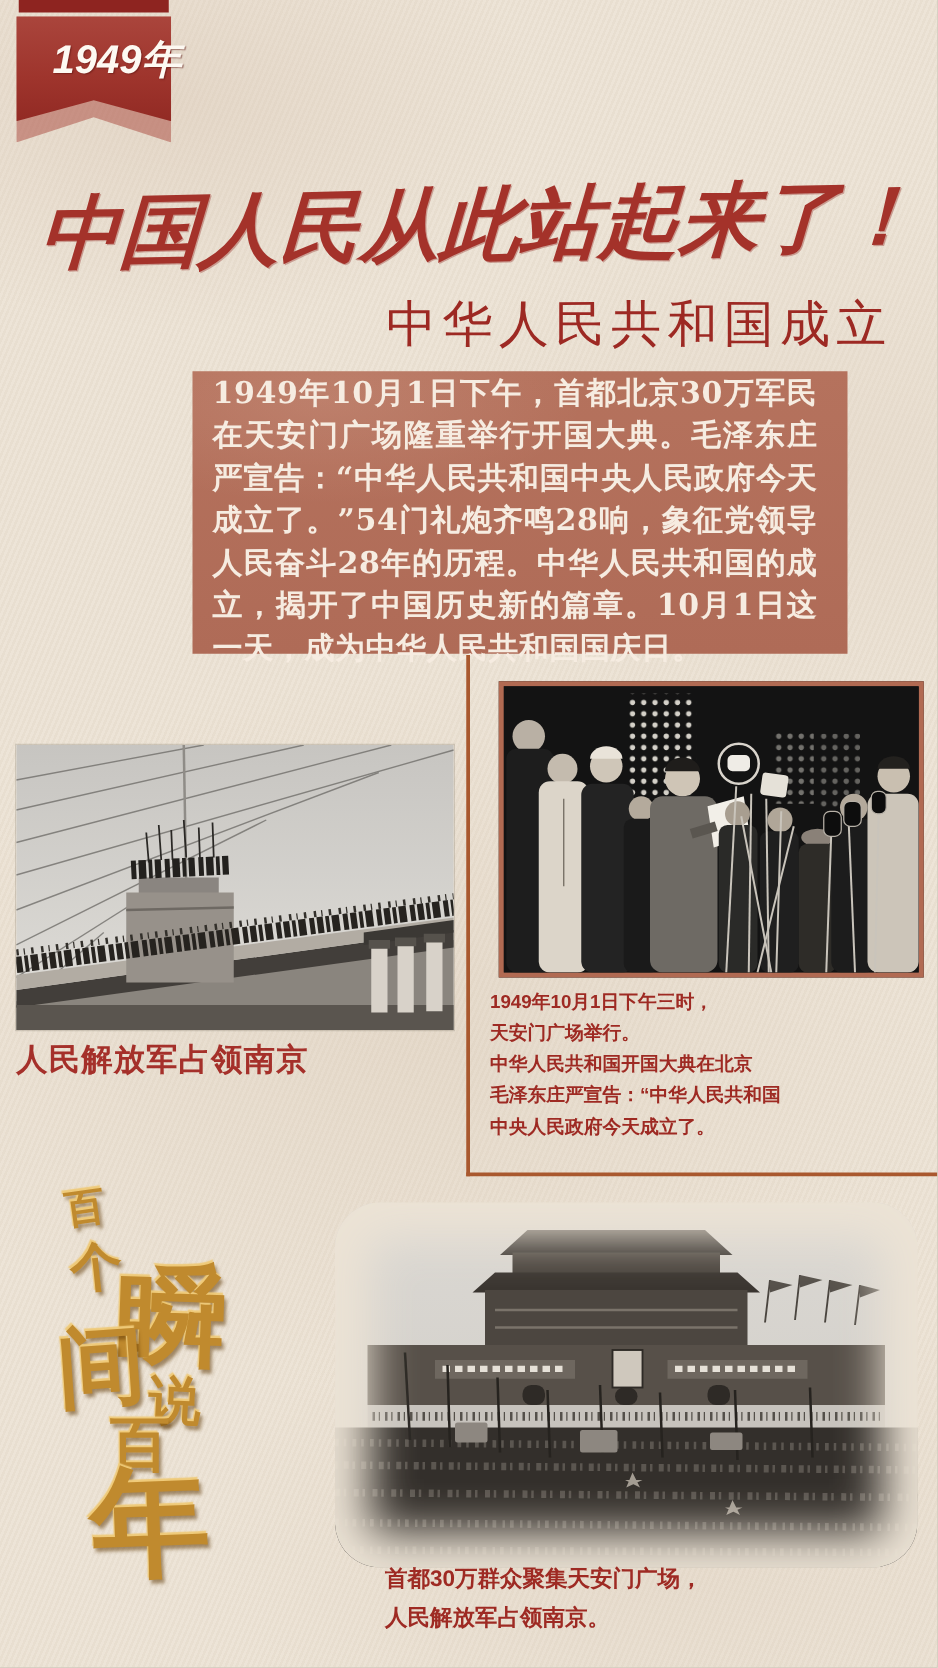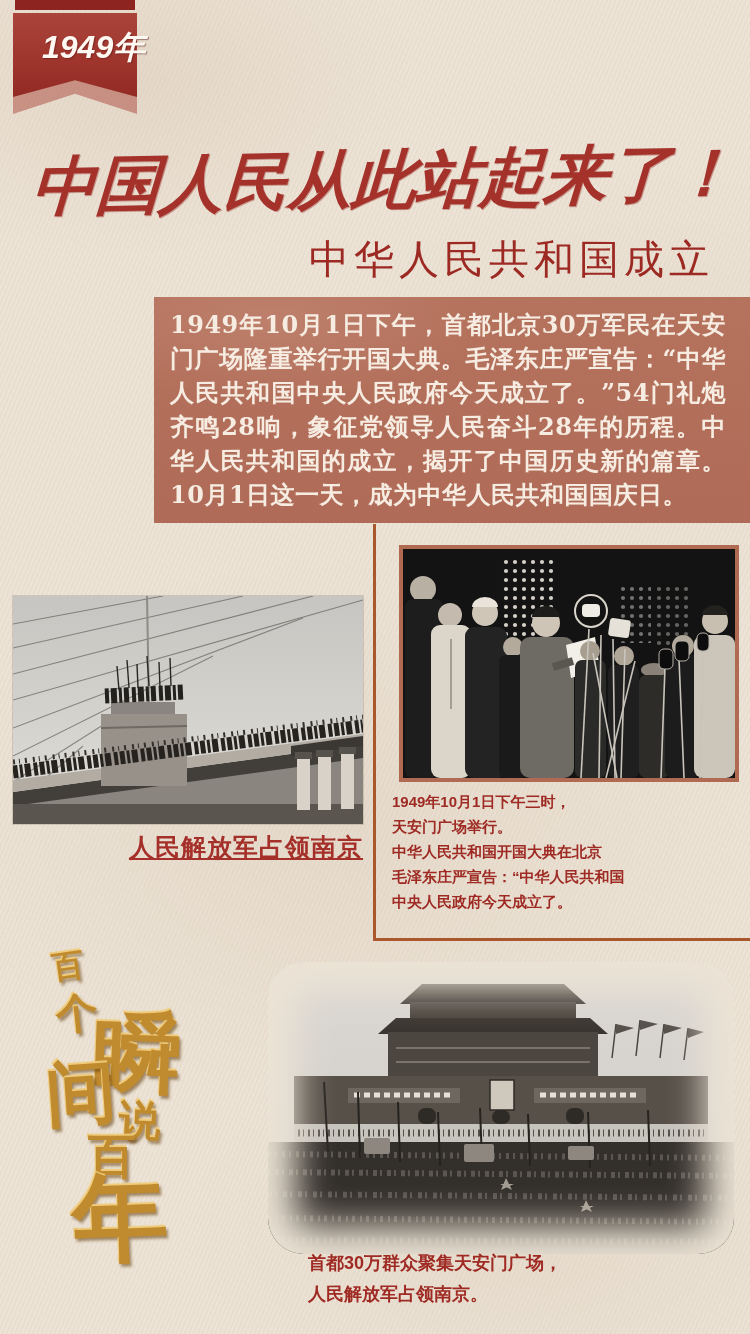--- a/index.html
+++ b/index.html
@@ -53,11 +53,11 @@
 
   
   .intro{
-    left:154px;top:297px;width:596px;height:226px;box-sizing:border-box;
+    left:154px;top:297px;width:524px;height:226px;box-sizing:border-box;
     background:
       radial-gradient(ellipse 300px 120px at 20% 10%, rgba(255,230,215,.12), transparent 70%),
       linear-gradient(180deg,#b5725d 0%,#af6b57 100%);
-    padding:11px 24px 0 16px;
+    padding:0 24px 0 16px;
   }
   .intro p{
     margin:0;color:#f6ece1;font-size:24px;line-height:34px;font-weight:bold;

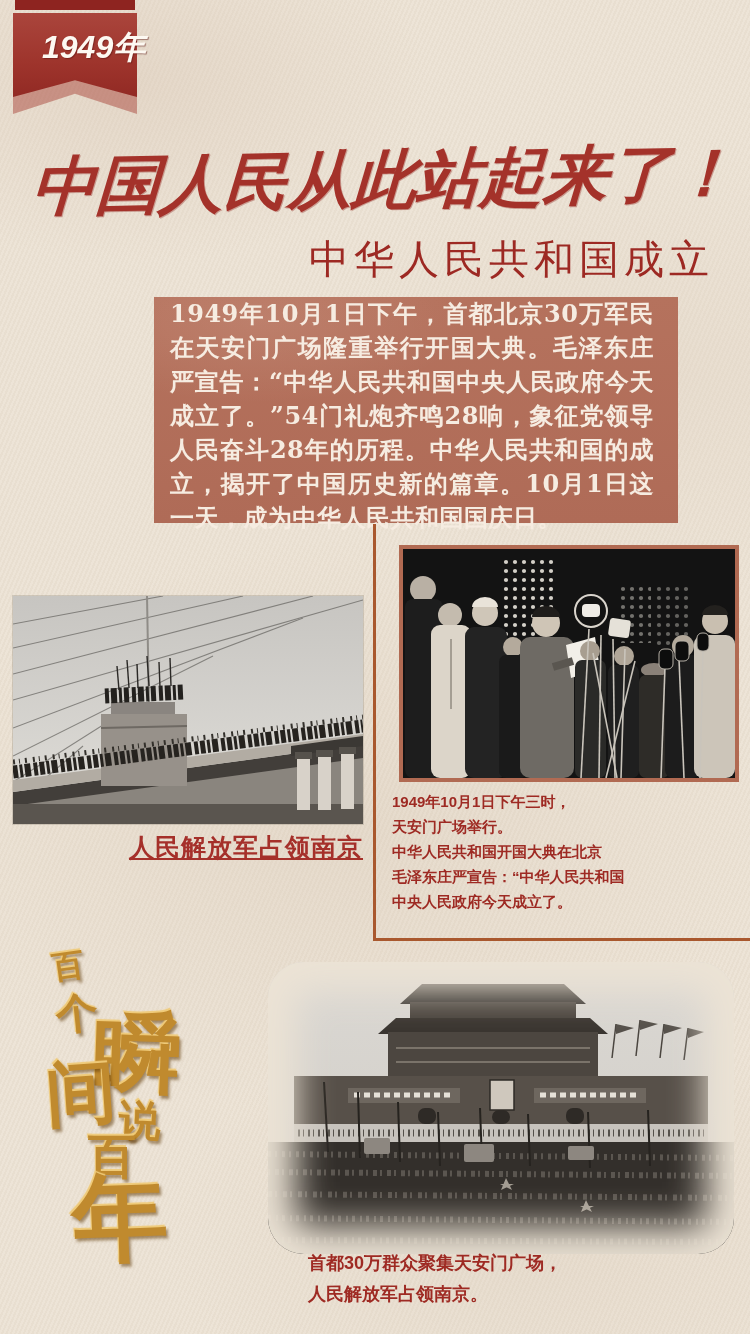--- a/index.html
+++ b/index.html
@@ -68,8 +68,8 @@
   
   .photo-nanjing{left:13px;top:596px;width:350px;height:228px;box-shadow:0 0 0 1px rgba(120,110,95,.25);}
   .caption-nanjing{
-    left:13px;top:831px;width:350px;text-align:right;
-    color:#a5302a;font-size:25px;font-weight:bold;letter-spacing:1px;text-decoration:underline;
+    left:13px;top:831px;width:350px;text-align:left;
+    color:#a5302a;font-size:25px;font-weight:bold;letter-spacing:1px;
   }
 
   .vrule{left:373px;top:524px;width:3px;height:417px;background:#a9582e;}

